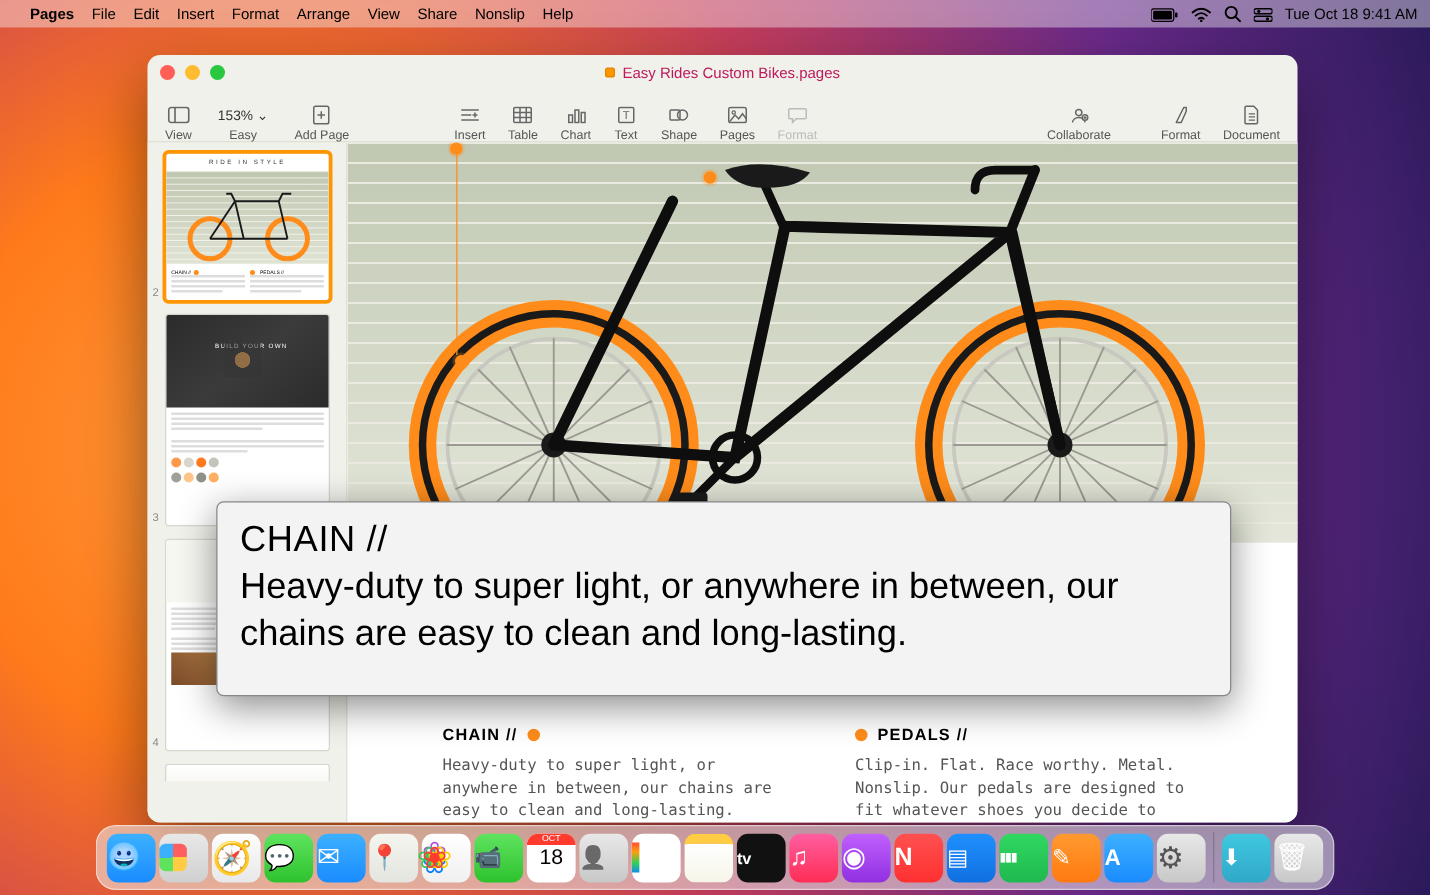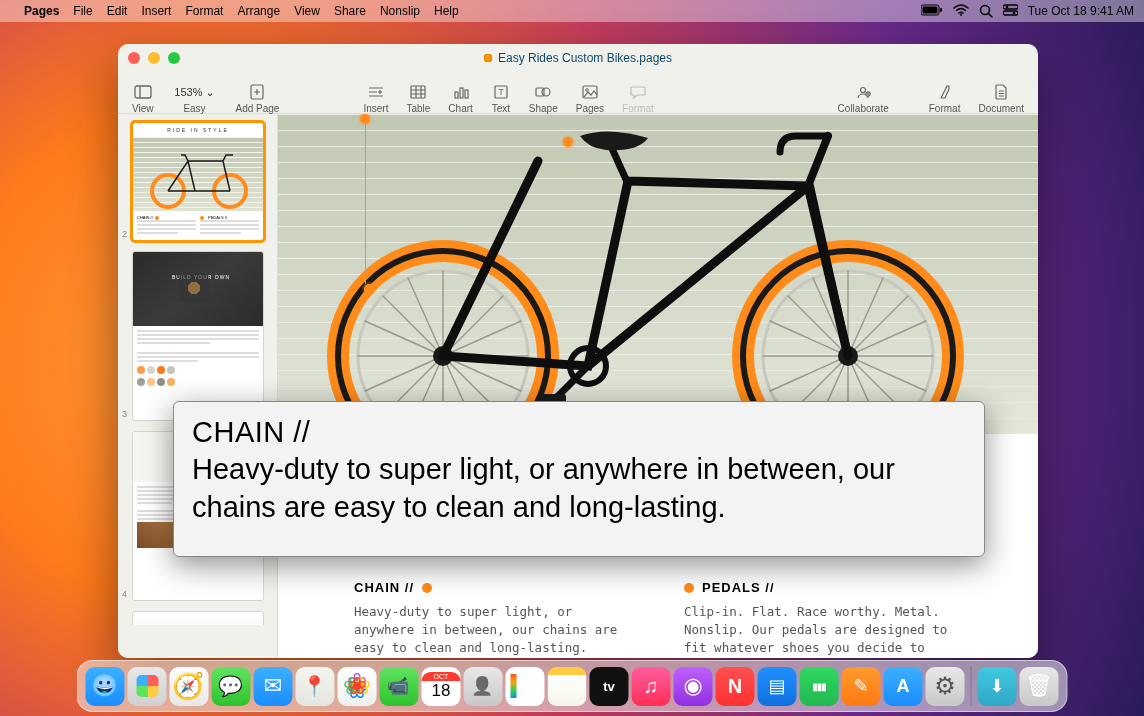--- a/index.html
+++ b/index.html
@@ -19,7 +19,7 @@
 .menubar .left { display: flex; align-items: center; gap: 14px; }
 .menubar .left .apple { font-size: 14px; }
 .menubar .left .appname { font-weight: 700; }
-.menubar .right { margin-left: auto; display: flex; align-items: flex-start; gap: 10px; }
+.menubar .right { margin-left: auto; display: flex; align-items: flex-end; gap: 10px; }
 .menubar .right svg { display: block; }
 
 

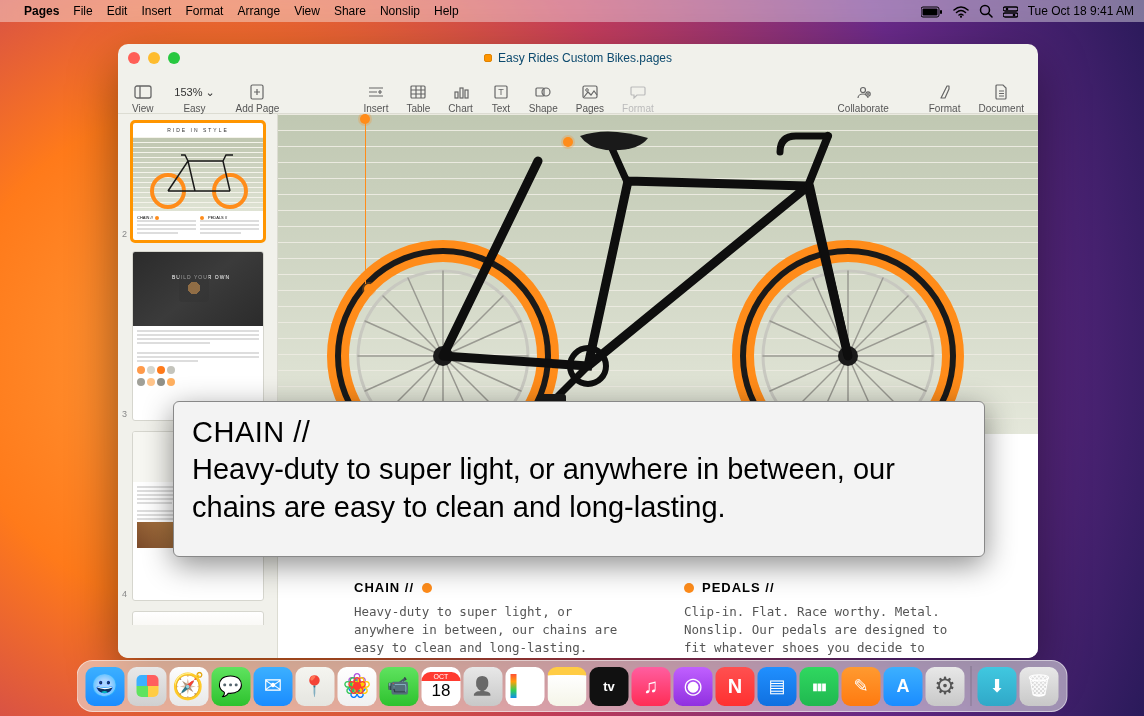--- a/index.html
+++ b/index.html
@@ -34,7 +34,7 @@
 .traffic { position: absolute; left: 10px; top: 8px; display: flex; gap: 8px; }
 .traffic span { width: 12px; height: 12px; border-radius: 50%; display: block; }
 .tl-close { background: #ff5f57; } .tl-min { background: #febc2e; } .tl-max { background: #28c840; }
-.title { margin: 0 auto; font-size: 12px; color: #0c4a6e; display: flex; align-items: center; gap: 6px; }
+.title { margin: 0 auto; font-size: 12px; color: #be185d; display: flex; align-items: center; gap: 6px; }
 .title .dot { width: 8px; height: 8px; border-radius: 2px; background: #ff9500; border: 1px solid #e08300; }
 
 .toolbar {

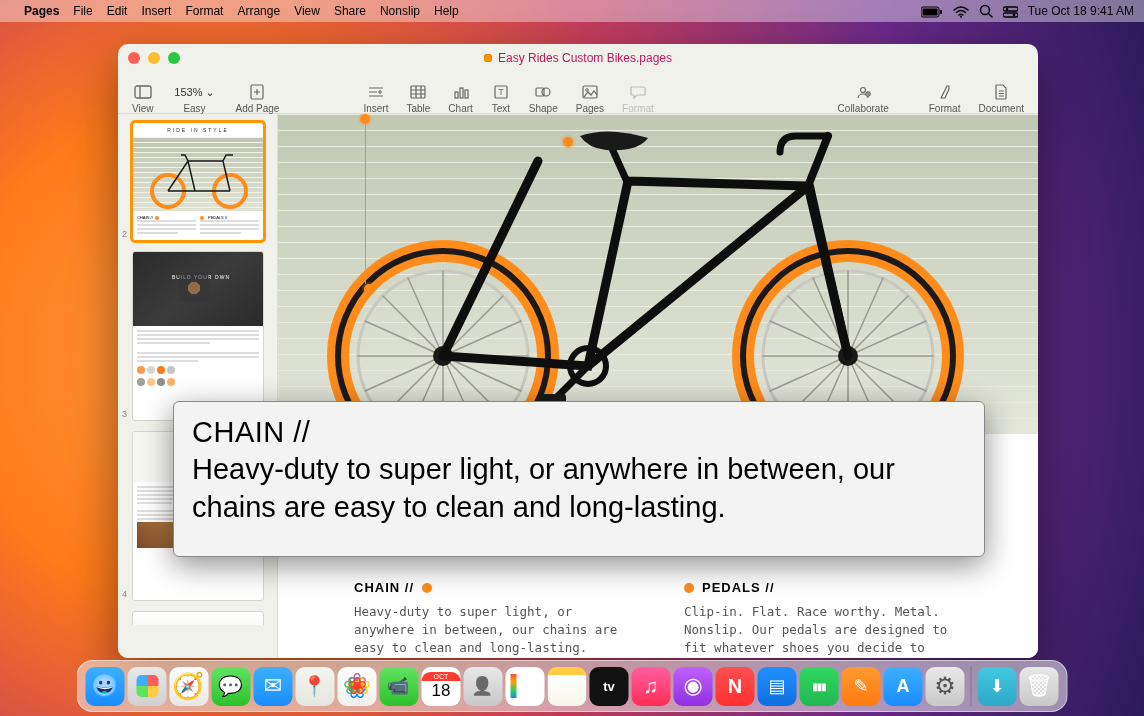--- a/index.html
+++ b/index.html
@@ -122,7 +122,7 @@
   border-radius: 16px; padding: 5px 8px; display: flex; align-items: center; gap: 3px;
   border: 1px solid rgba(255,255,255,0.5);
 }
-.dock .app { width: 39px; height: 39px; border-radius: 9px; display:flex; align-items:center; justify-content:center; font-size:18px; color:#fff; position: relative;}
+.dock .app { width: 39px; height: 39px; border-radius: 9px; display:flex; align-items:center; font-size:18px; color:#fff; position: relative;}
 .dock .sep { width: 1px; height: 40px; background: rgba(0,0,0,0.2); margin: 0 3px; }
 .app.finder { background: linear-gradient(#3cb0ff,#1a8cff); }
 .app.launchpad { background: linear-gradient(#e8e8e8,#d0d0d0); }

